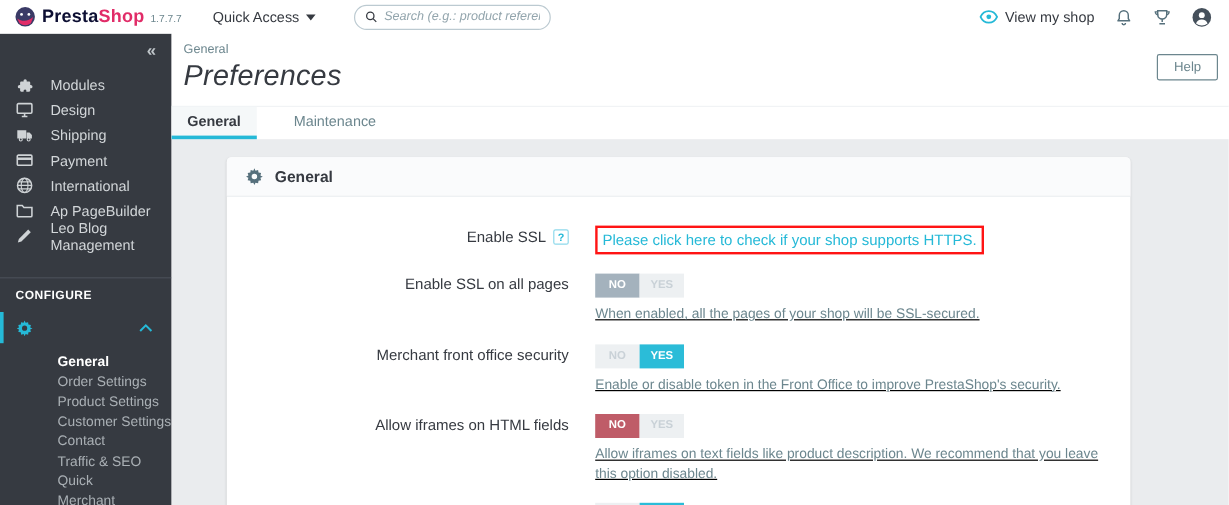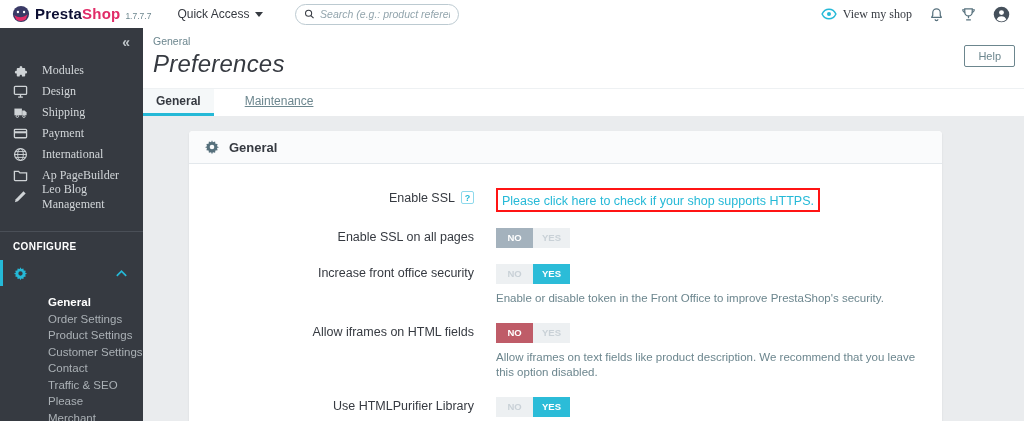--- a/index.html
+++ b/index.html
@@ -24,7 +24,7 @@
   .searchbox input { border:none; outline:none; width:100%; font-size:10.5px; color:#363a41;
                      font-family:"Liberation Sans", sans-serif; background:transparent; }
   .searchbox input::placeholder { font-style:italic; color:#93a5ad; }
-  .topbar-right { margin-left:auto; display:flex; align-items:center; gap:17px; padding-right:14px;font-family:Liberation Serif, serif; }
+  .topbar-right { margin-left:auto; display:flex; align-items:center; gap:17px; padding-right:14px; }
   .view-shop { display:flex; align-items:center; gap:6px; font-size:12px; color:#363a41; cursor:pointer; }
   .icon-btn { cursor:pointer; display:block; }
 

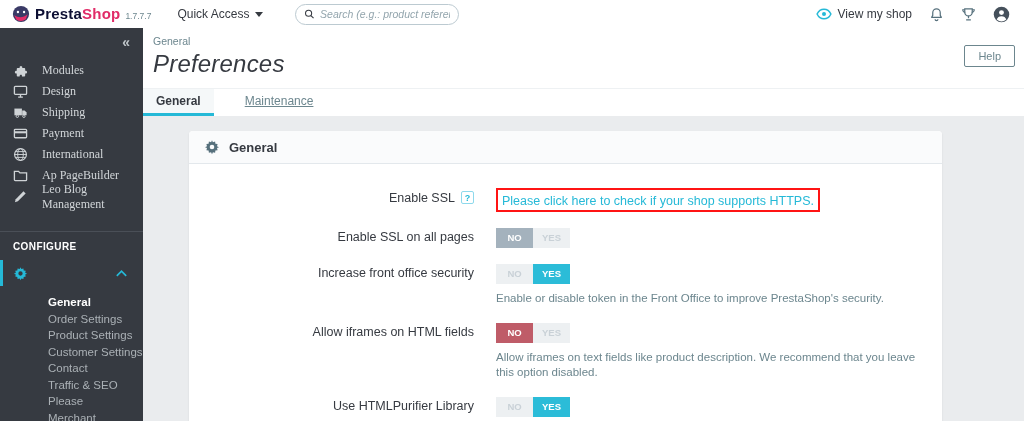--- a/index.html
+++ b/index.html
@@ -36,7 +36,7 @@
   .collapse-row span { cursor:pointer; }
   .nav { margin-top:6px; }
   .nav-item { display:flex; align-items:center; height:21px; padding-left:13px;
-              font-size:12px; color:#d2d6d9; cursor:pointer;font-family:Liberation Serif, serif; }
+              font-size:12px; color:#d2d6d9; cursor:pointer; }
   .nav-item svg { width:15px; height:15px; margin-right:14px; flex:none; color:#cfd3d6; }
   .sb-divider { border-top:1px solid #4a4f57; margin:24px 0 0 0; }
   .section-title { font-size:10px; font-weight:700; color:#fff; letter-spacing:.4px;

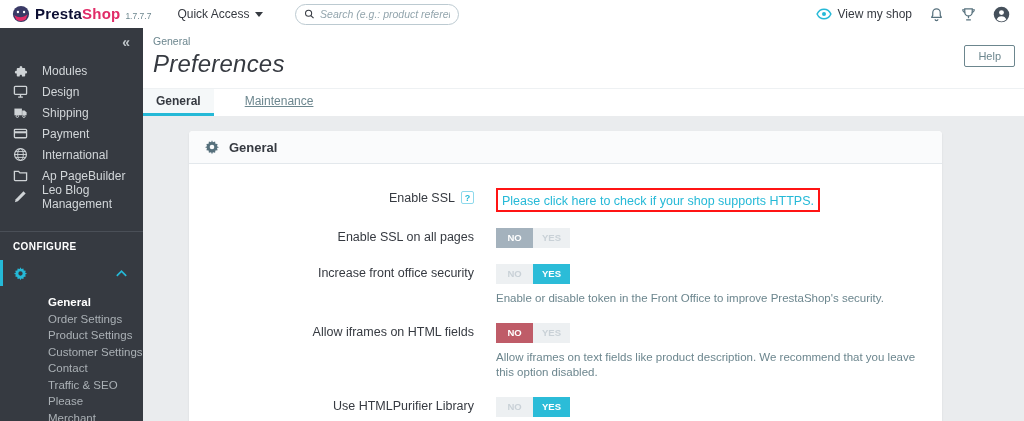--- a/index.html
+++ b/index.html
@@ -62,7 +62,7 @@
   .tab { font-size:12px; color:#6c868e; line-height:25px; padding:0 13px; cursor:pointer; }
   .tab.active { background:#f5f8f9; color:#363a41; font-weight:700;
                 border-bottom:3px solid #25b9d7; }
-  .tab + .tab { margin-left:18px;text-decoration:underline; }
+  .tab + .tab { margin-left:18px; }
 
   .content { background:#eaecee; height:305px; padding:15px 0 0 46px; overflow:hidden; }
   .panel { width:753px; background:#fff; border-radius:4px; box-shadow:0 1px 2px rgba(0,0,0,.1); }

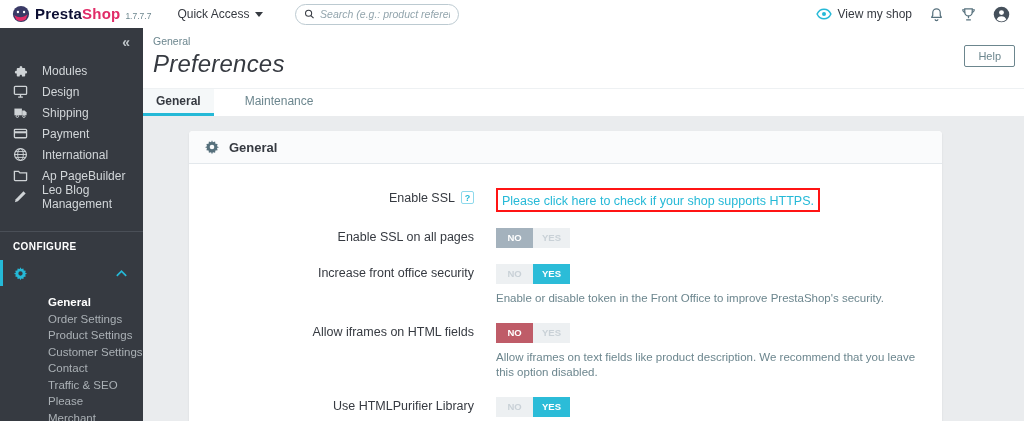--- a/index.html
+++ b/index.html
@@ -78,7 +78,7 @@
   .help-q { display:inline-block; width:13px; height:13px; line-height:12px; text-align:center;
             border:1px solid #8ed9ec; border-radius:2px; color:#25b9d7; font-size:9px;
             font-weight:700; margin-left:6px; vertical-align:1px; background:#fff; cursor:pointer; }
-  .frow-widget { margin-left:22px; }
+  .frow-widget { margin-left:22px;text-decoration:underline; }
   .red-box { display:inline-block; border:2px solid #ff1414; padding:1px 4px; }
   .ssl-link { font-size:12.5px; color:#25b9d7; text-decoration:none; cursor:pointer; }
   .switch { display:inline-flex; height:20px; cursor:pointer; }

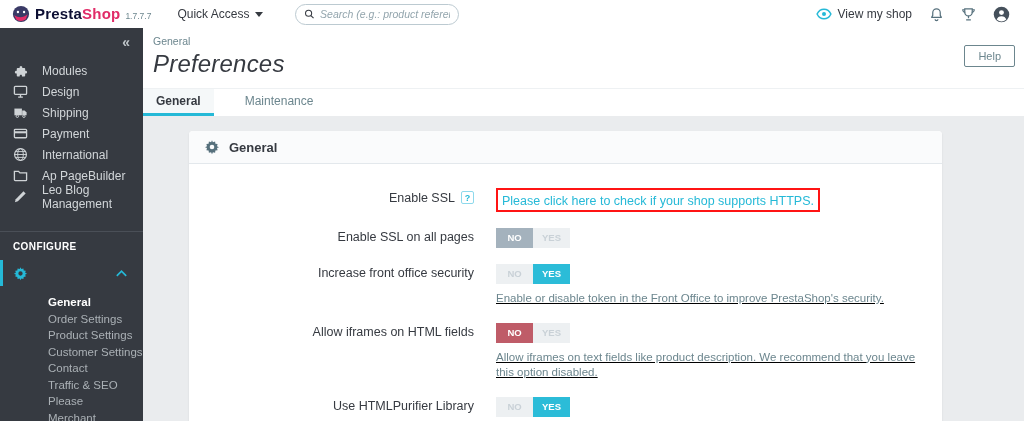--- a/index.html
+++ b/index.html
@@ -270,6 +270,7 @@
                 <span class="seg on-gray">NO</span>
                 <span class="seg off">YES</span>
               </div>
+              <div class="hint">When enabled, all the pages of your shop will be SSL-secured.</div>
             </div>
           </div>
 

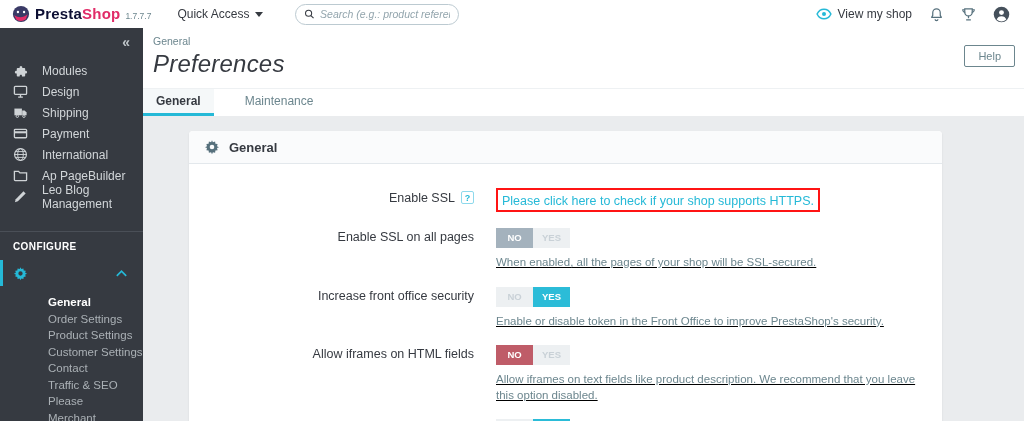--- a/index.html
+++ b/index.html
@@ -275,7 +275,7 @@
           </div>
 
           <div class="frow">
-            <div class="frow-label">Increase front office security</div>
+            <div class="frow-label">Merchant front office security</div>
             <div class="frow-widget">
               <div class="switch">
                 <span class="seg off">NO</span>

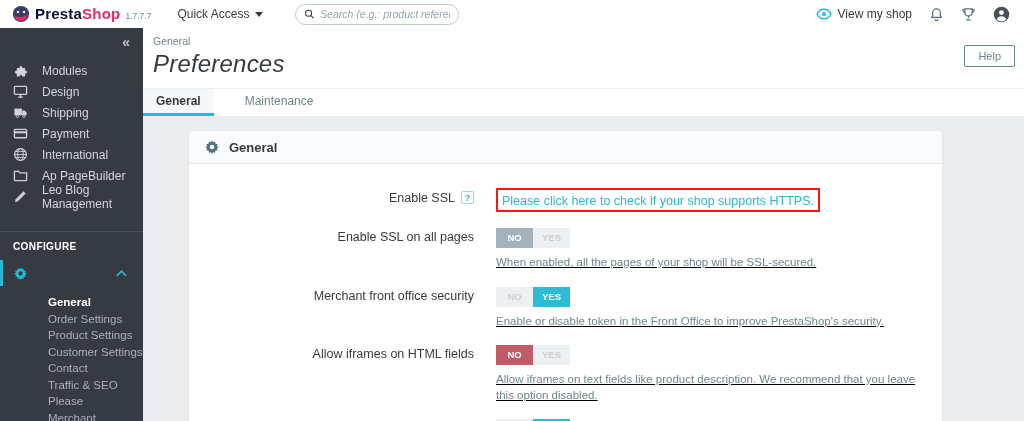--- a/index.html
+++ b/index.html
@@ -222,7 +222,7 @@
       <li>Customer Settings</li>
       <li>Contact</li>
       <li>Traffic &amp; SEO</li>
-      <li>Please</li>
+      <li>Quick</li>
       <li>Merchant Expertise</li>
     </ul>
   </aside>

